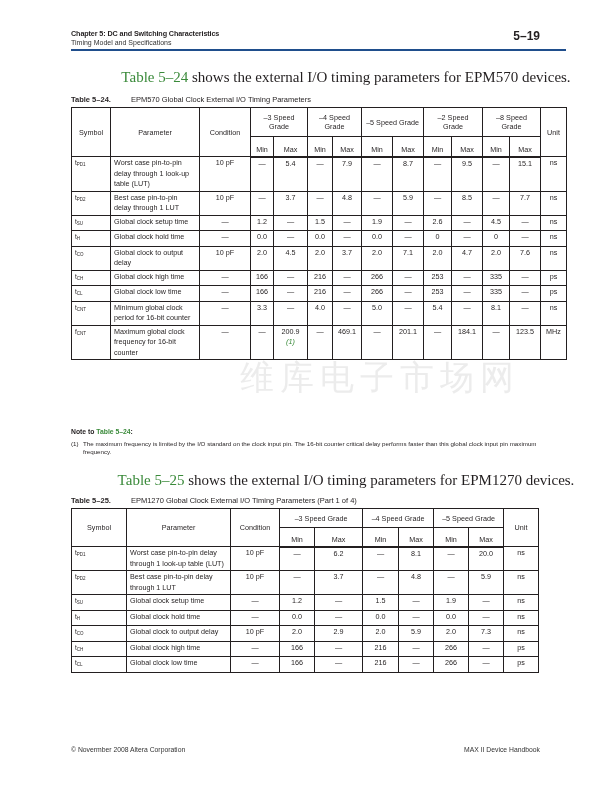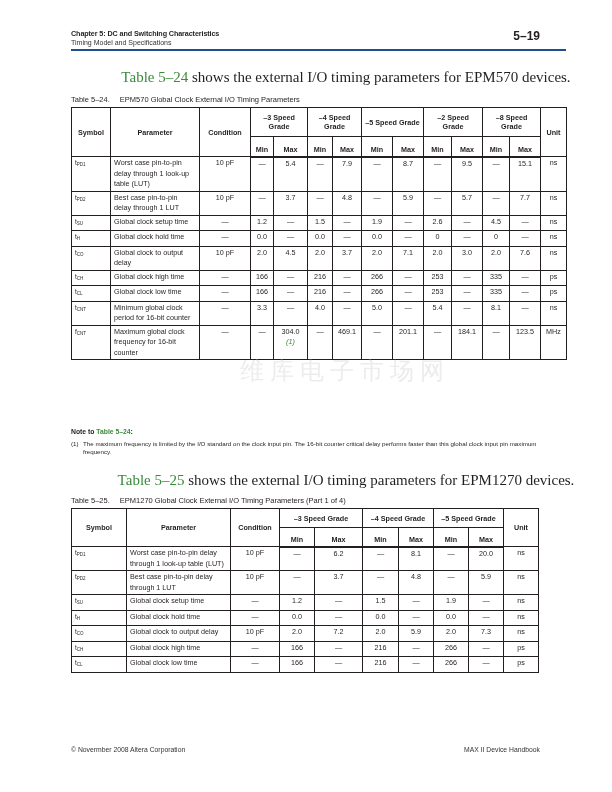--- a/index.html
+++ b/index.html
@@ -12,7 +12,7 @@
   .intro { position:absolute; left:0; width:604px; text-align:center; font-family:"Liberation Serif", serif; font-size:15px; color:#231f20;margin-left:44px; }
   .link { color:#3a8a3a; }
   .tcap { position:absolute; left:71px; font-size:7.5px; }
-  .tcap b { font-weight:normal; margin-right:10px; }
+  .tcap b { font-weight:bold; margin-right:20px; }
   table.dt { position:absolute; left:71px; border-collapse:collapse; font-size:7.2px; table-layout:fixed; }
   table.dt td, table.dt th { border:0.8px solid #231f20; padding:1px 3px; vertical-align:top; line-height:10.5px; }
   table.dt th { font-weight:bold; text-align:center; vertical-align:middle; font-size:7.2px; line-height:9px; }

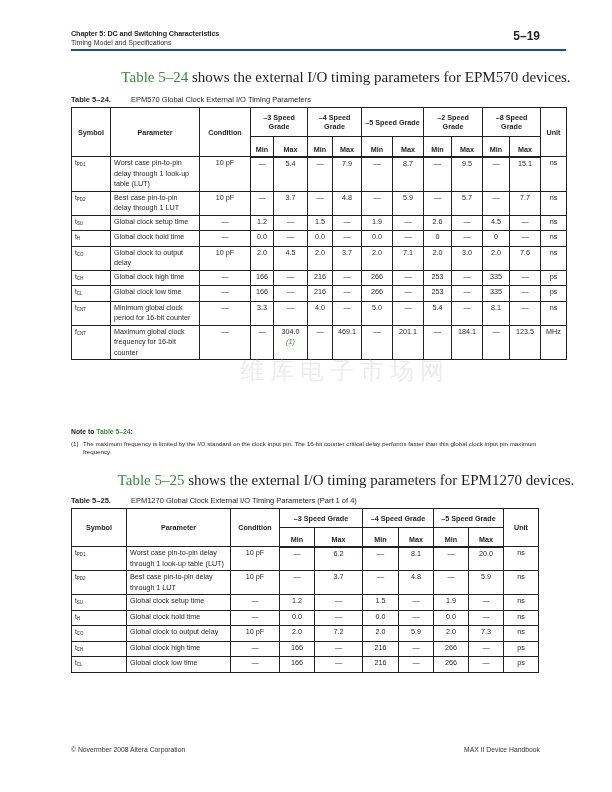--- a/index.html
+++ b/index.html
@@ -15,7 +15,7 @@
   .tcap b { font-weight:bold; margin-right:20px; }
   table.dt { position:absolute; left:71px; border-collapse:collapse; font-size:7.2px; table-layout:fixed; }
   table.dt td, table.dt th { border:0.8px solid #231f20; padding:1px 3px; vertical-align:top; line-height:10.5px; }
-  table.dt th { font-weight:bold; text-align:center; vertical-align:middle; font-size:7.2px; line-height:9px; }
+  table.dt th { font-weight:normal; text-align:center; vertical-align:middle; font-size:7.2px; line-height:9px; }
   table.dt thead tr:last-child th { border-bottom:2px solid #231f20; vertical-align:bottom; padding-bottom:2px; }
   table.dt td.c { text-align:center; }
   table.dt td.sym { font-size:6.5px; padding-left:3px; }

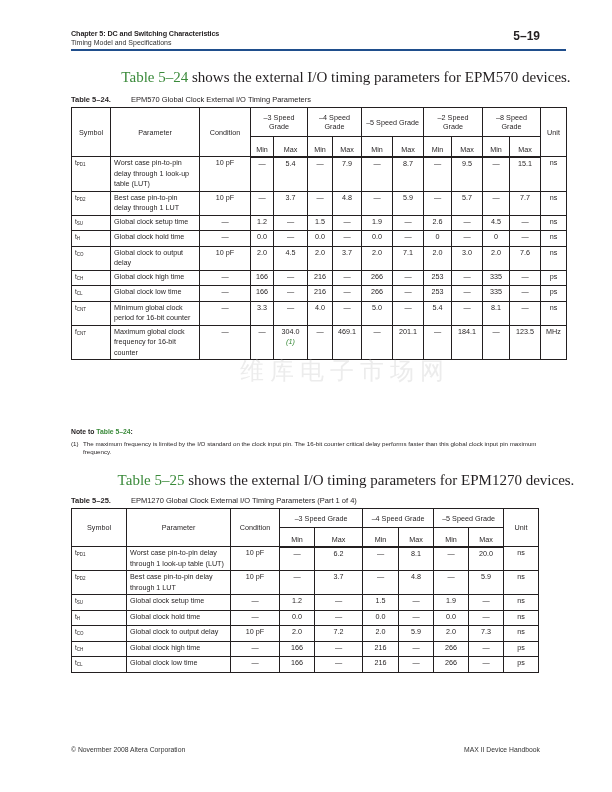--- a/index.html
+++ b/index.html
@@ -115,7 +115,7 @@
         <td class="c"><span>—</span></td>
         <td class="c"><span>5.9</span></td>
         <td class="c"><span>—</span></td>
-        <td class="c"><span>5.7</span></td>
+        <td class="c"><span>8.5</span></td>
         <td class="c"><span>—</span></td>
         <td class="c"><span>7.7</span></td>
         <td class="c">ns</td>

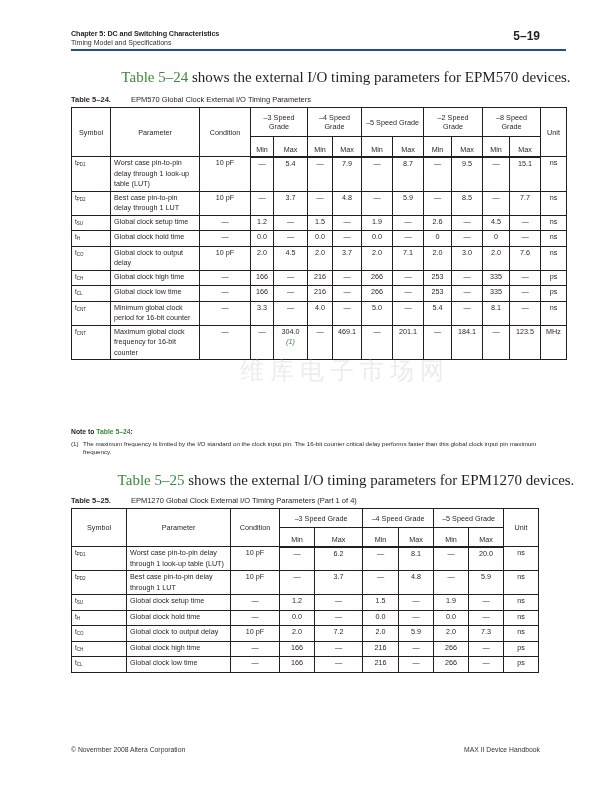--- a/index.html
+++ b/index.html
@@ -163,7 +163,7 @@
         <td class="c"><span>2.0</span></td>
         <td class="c"><span>7.1</span></td>
         <td class="c"><span>2.0</span></td>
-        <td class="c"><span>3.0</span></td>
+        <td class="c"><span>4.7</span></td>
         <td class="c"><span>2.0</span></td>
         <td class="c"><span>7.6</span></td>
         <td class="c">ns</td>

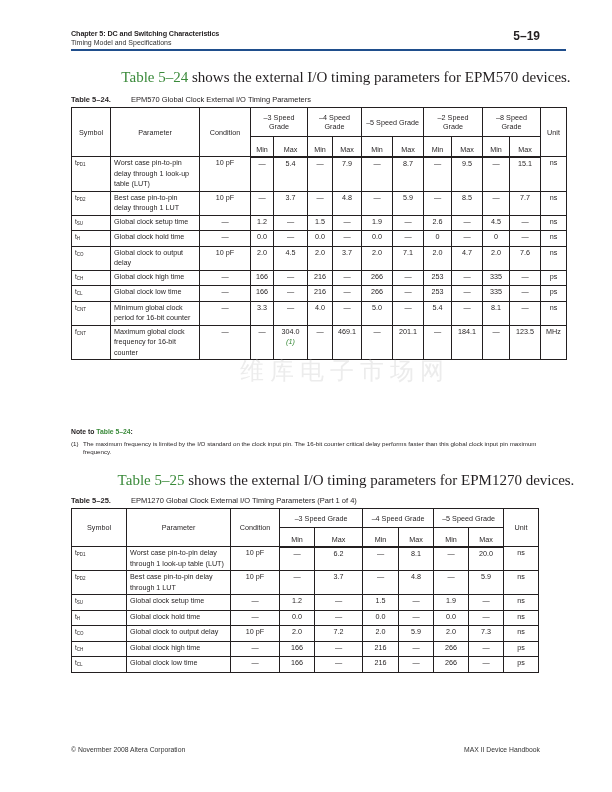--- a/index.html
+++ b/index.html
@@ -221,7 +221,7 @@
         <td>Maximum global clock frequency for 16-bit counter</td>
         <td class="c">—</td>
         <td class="c"><span>—</span></td>
-        <td class="c"><span>304.0</span><span class="note-ref">(1)</span></td>
+        <td class="c"><span>200.9</span><span class="note-ref">(1)</span></td>
         <td class="c"><span>—</span></td>
         <td class="c"><span>469.1</span></td>
         <td class="c"><span>—</span></td>

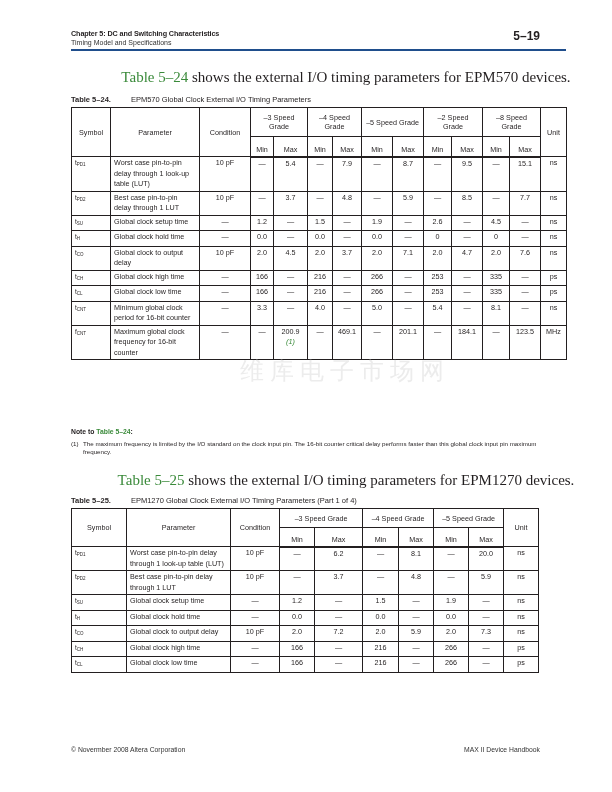--- a/index.html
+++ b/index.html
@@ -25,7 +25,7 @@
   .note-text { position:absolute; left:71px; top:440px; width:495px; font-size:6.2px; line-height:8.2px; }
   .note-text .num { position:absolute; left:0; }
   .note-text .body { display:block; margin-left:12px; }
-  .watermark { position:absolute; left:240px; top:355px; font-size:24px; color:rgba(200,200,200,0.35); letter-spacing:6px; font-family:"DejaVu Sans", sans-serif; pointer-events:none; }
+  .watermark { position:absolute; left:240px; top:355px; font-size:34px; color:rgba(200,200,200,0.35); letter-spacing:6px; font-family:"DejaVu Sans", sans-serif; pointer-events:none; }
   .foot-left { position:absolute; left:71px; top:746px; font-size:6.8px; color:#333; }
   .foot-right { position:absolute; right:72px; top:746px; font-size:6.8px; color:#333; }
 </style>

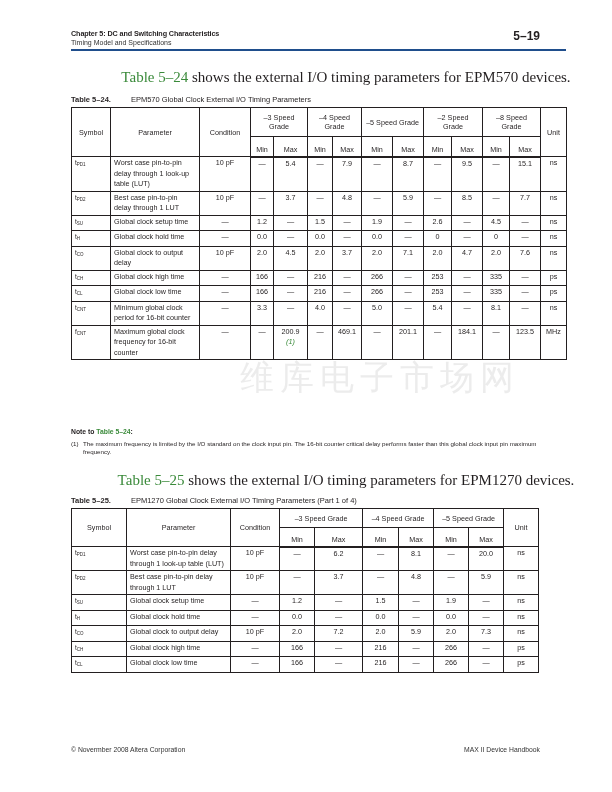--- a/index.html
+++ b/index.html
@@ -339,7 +339,7 @@
         <td>Global clock to output delay</td>
         <td class="c">10 pF</td>
         <td class="c"><span>2.0</span></td>
-        <td class="c"><span>7.2</span></td>
+        <td class="c"><span>2.9</span></td>
         <td class="c"><span>2.0</span></td>
         <td class="c"><span>5.9</span></td>
         <td class="c"><span>2.0</span></td>

